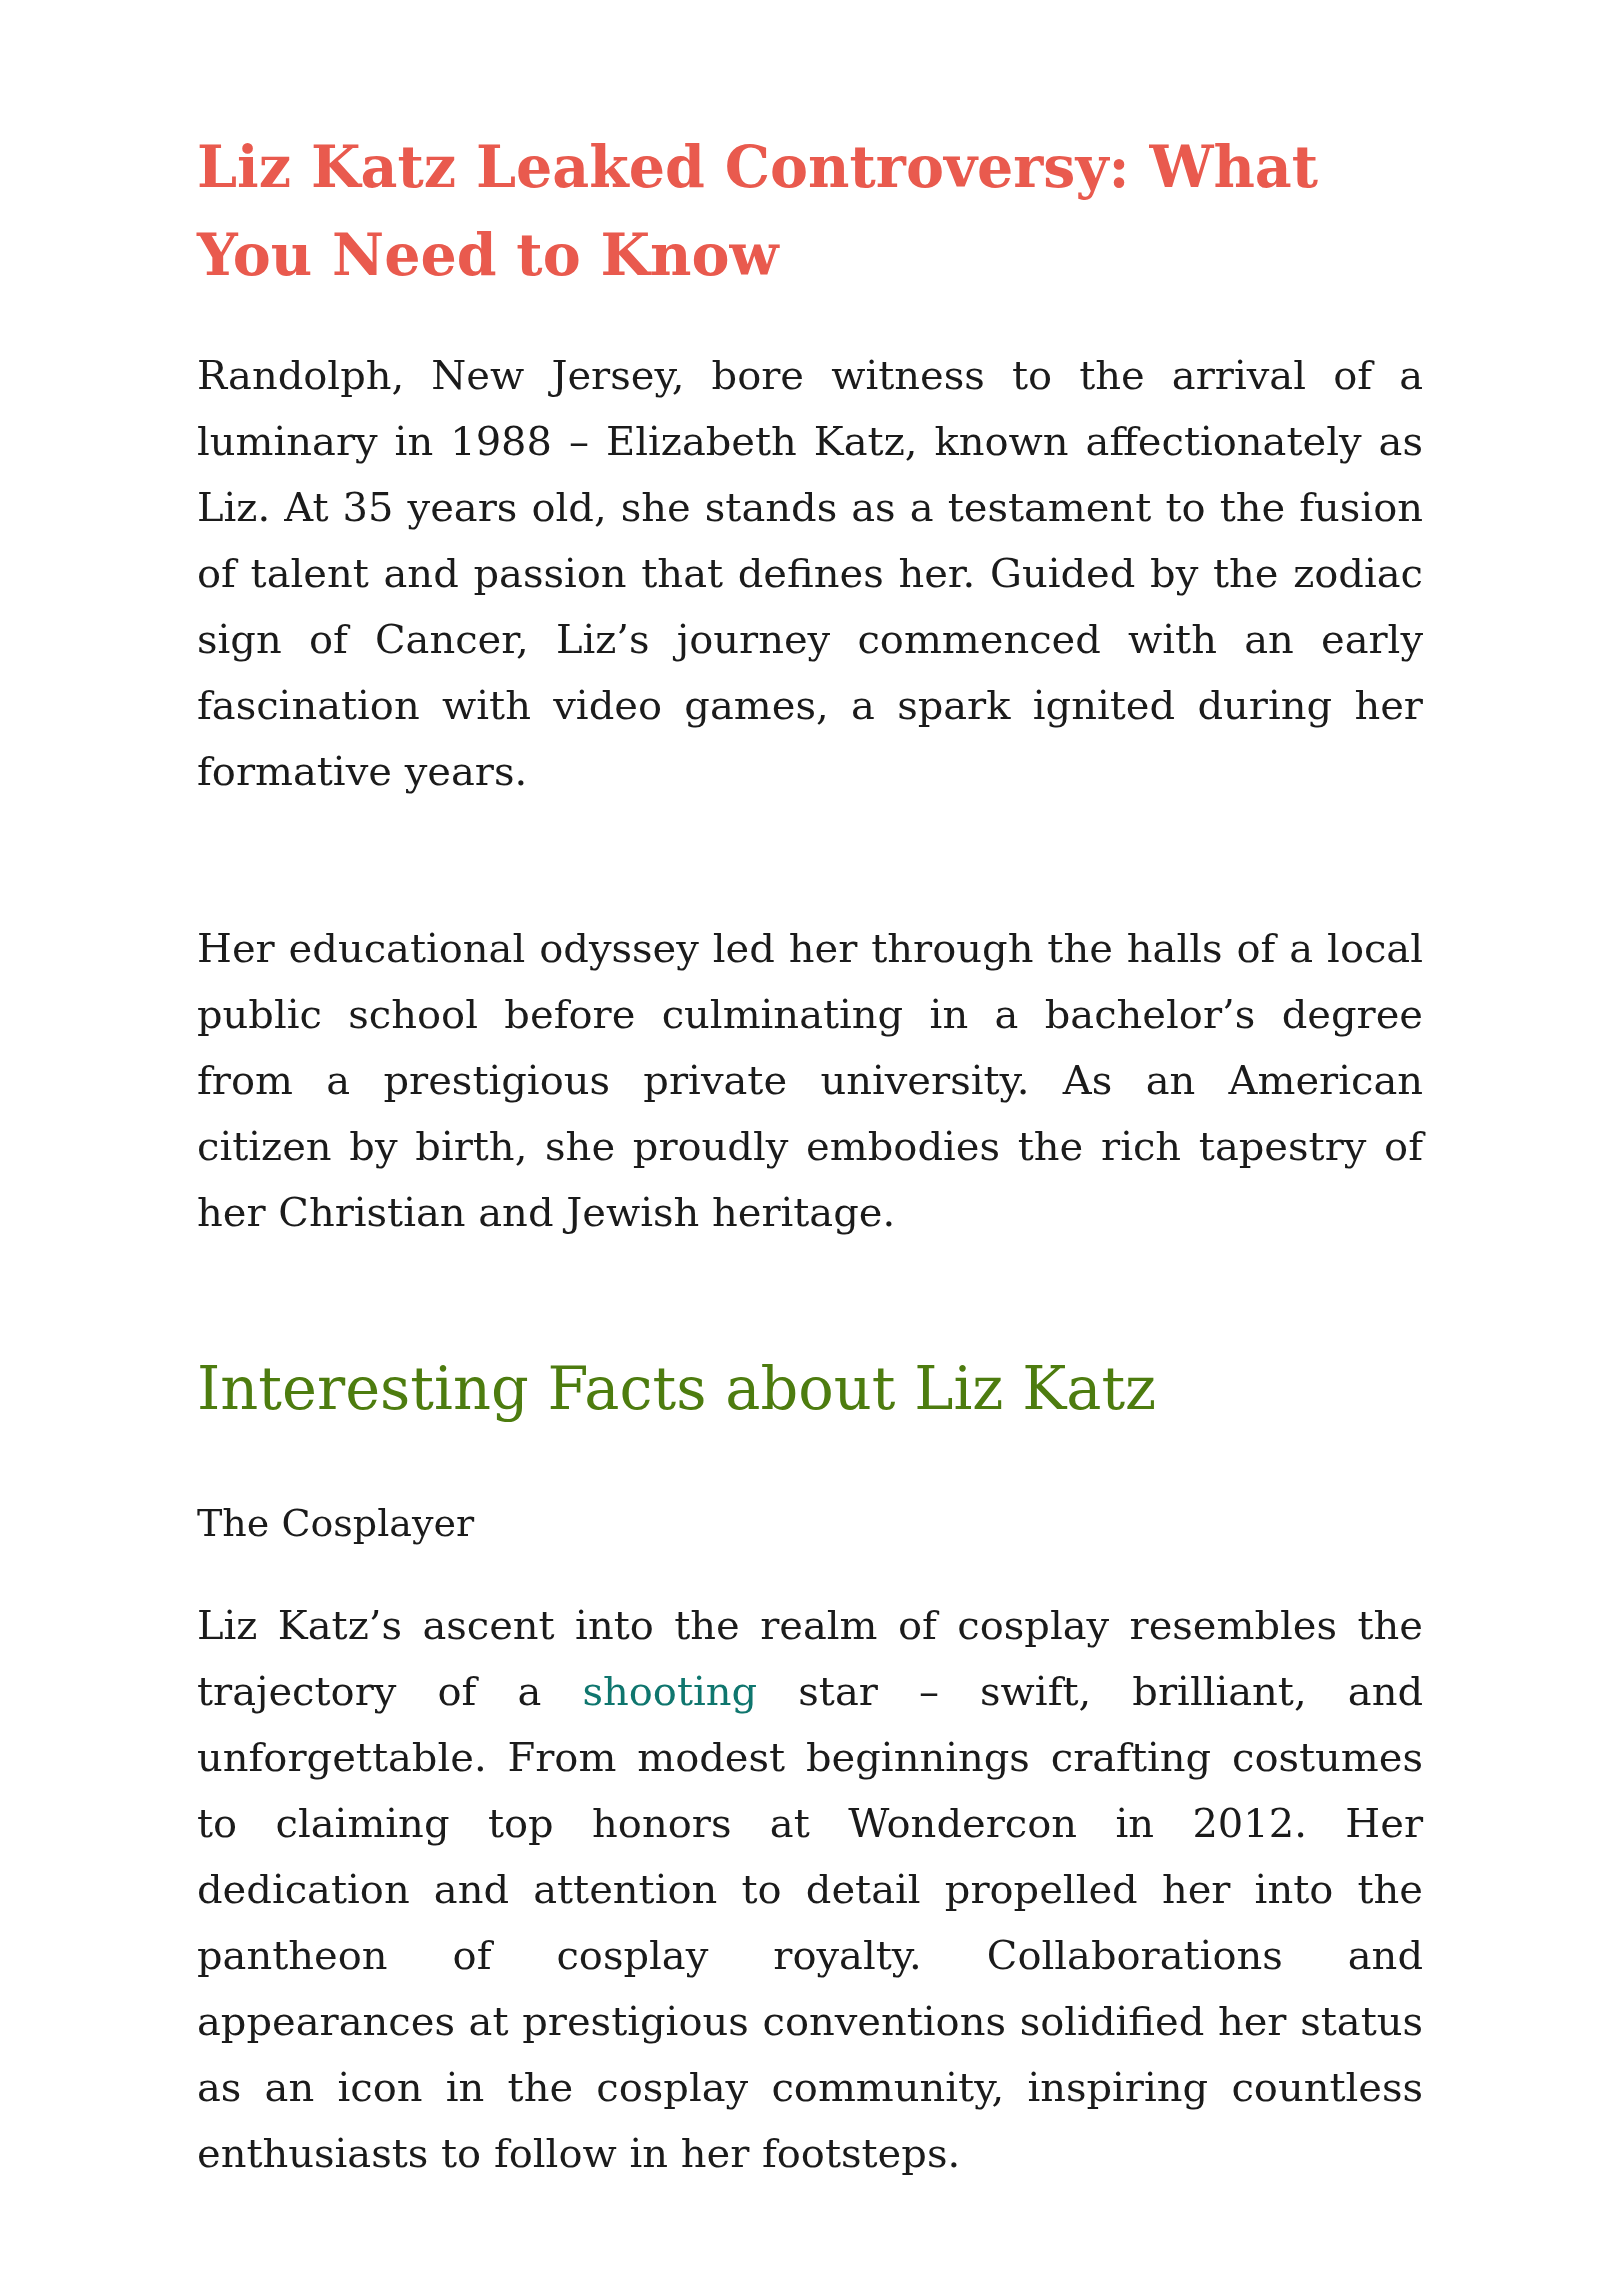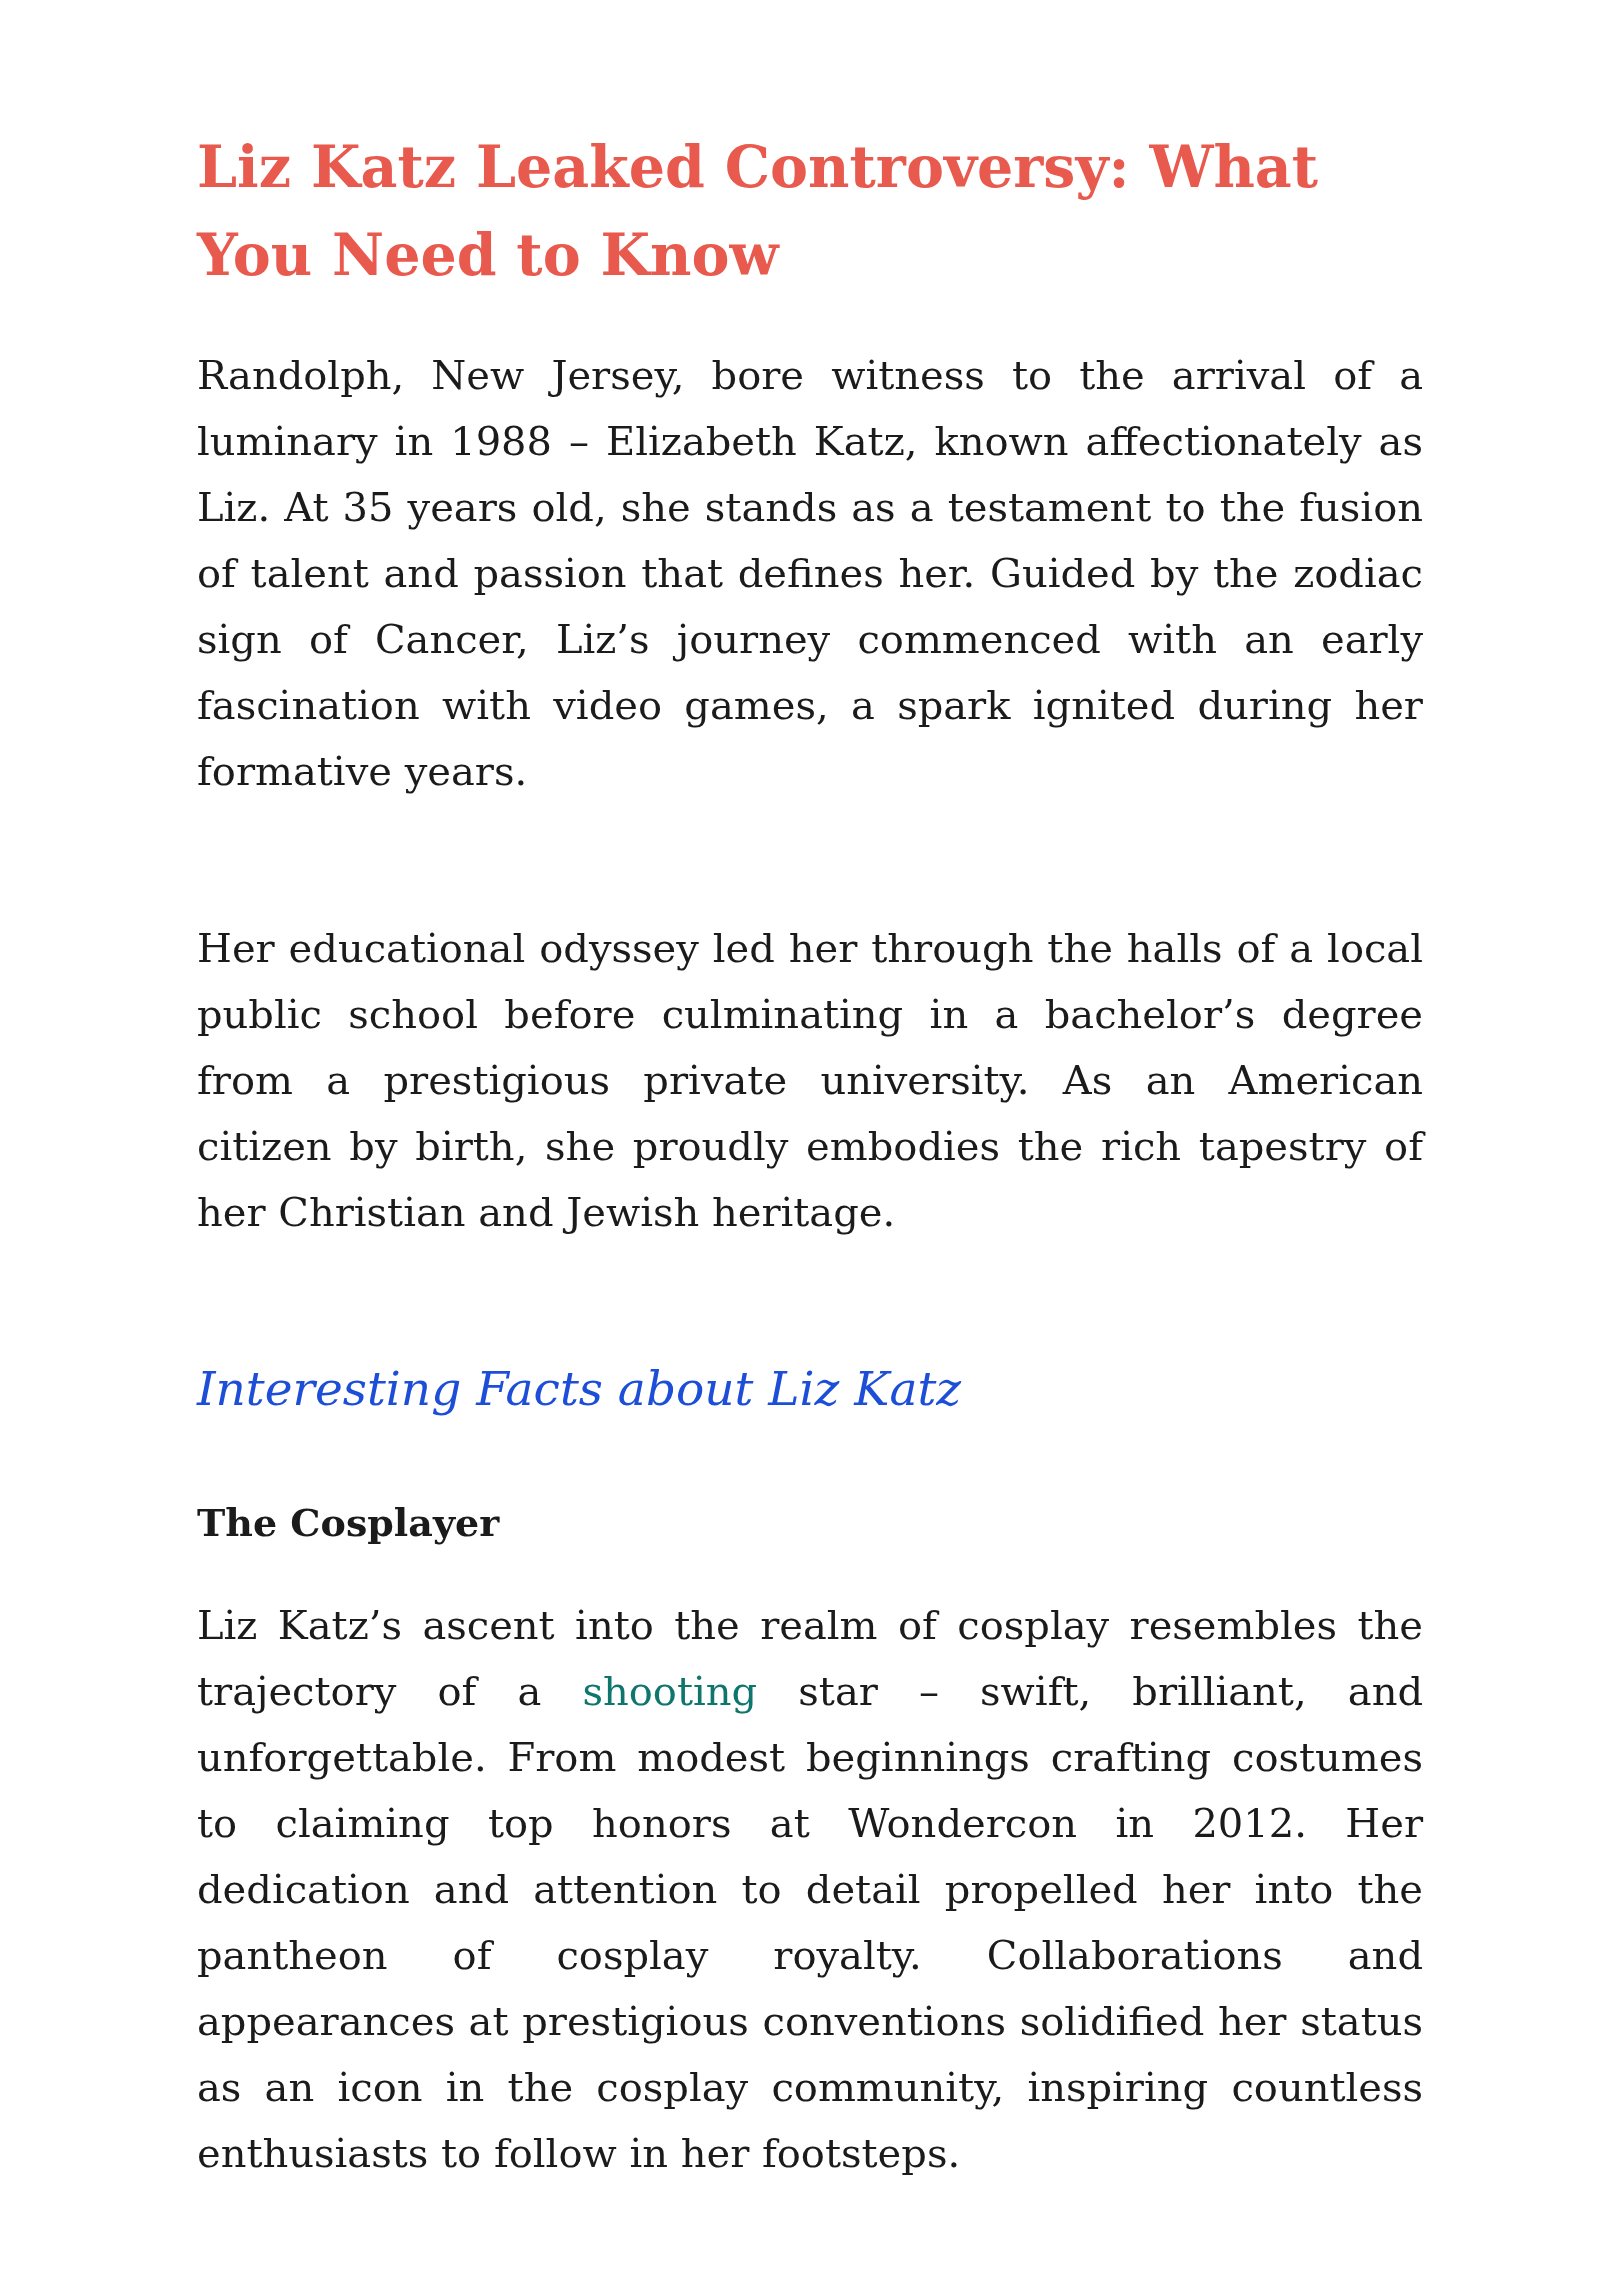--- a/index.html
+++ b/index.html
@@ -34,12 +34,11 @@
     color: #1b1b1b;
   }
   .section-heading {
-    font-size: 47px;
+    font-size: 59px;
     line-height: 66px;
     font-weight: normal;
-    color: #1d4ed8;
+    color: #4d7c0f;
     margin: 79px 0 0 0;
-    font-style: italic;
   }
   .subsection-heading {
     font-size: 38px;

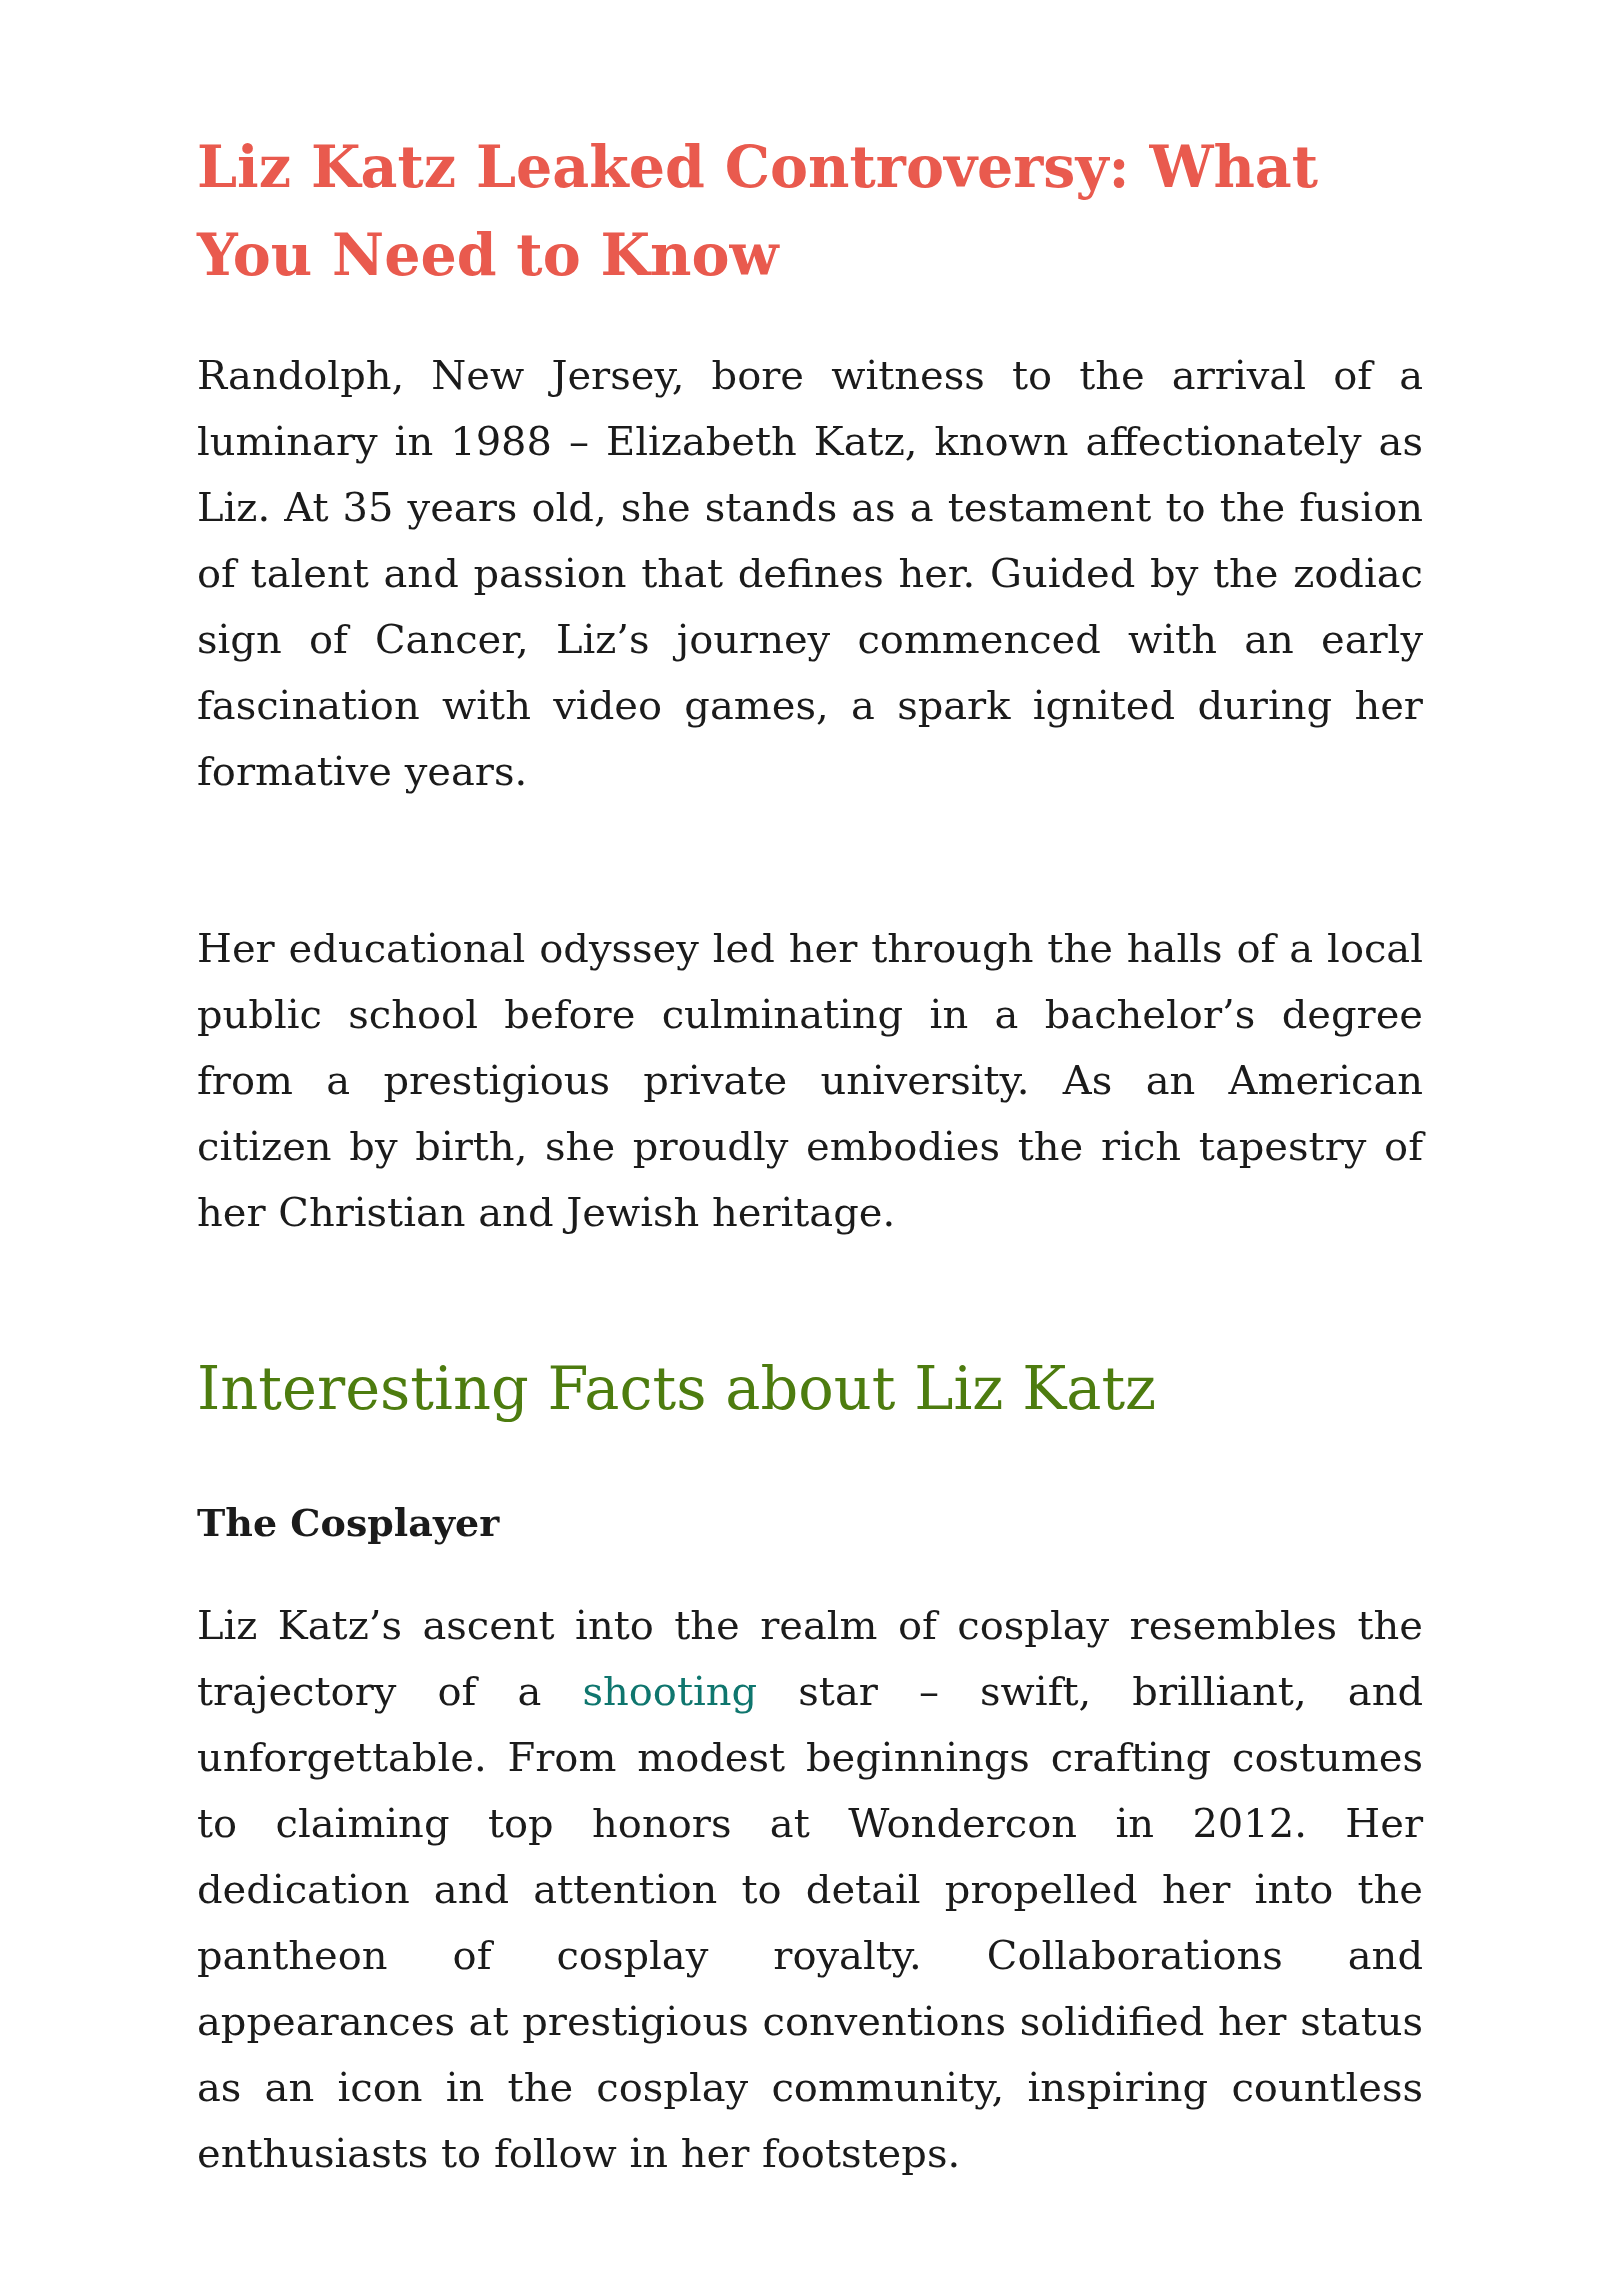--- a/index.html
+++ b/index.html
@@ -43,7 +43,7 @@
   .subsection-heading {
     font-size: 38px;
     line-height: 52px;
-    font-weight: bold;
+    font-weight: normal;
     color: #1b1b1b;
     margin: 75px 0 43px 0;
   }

